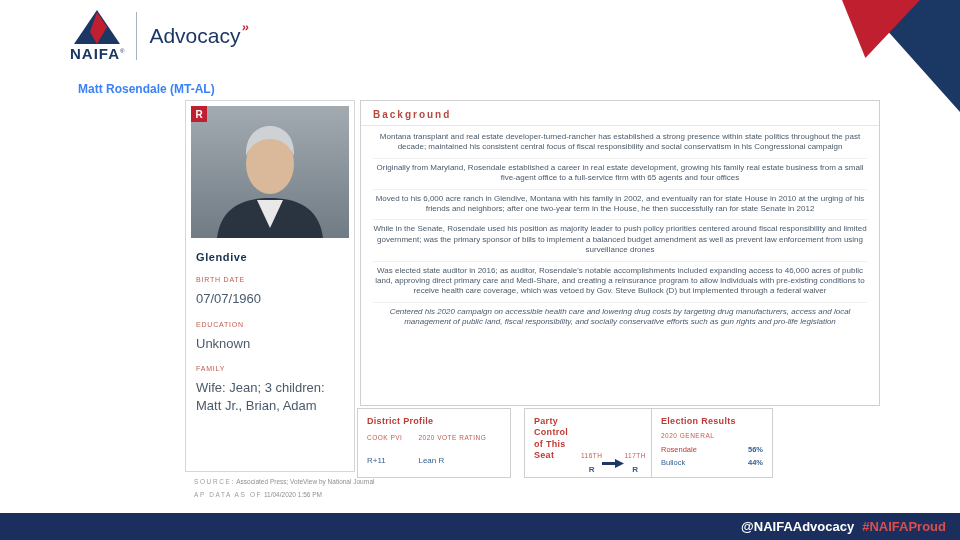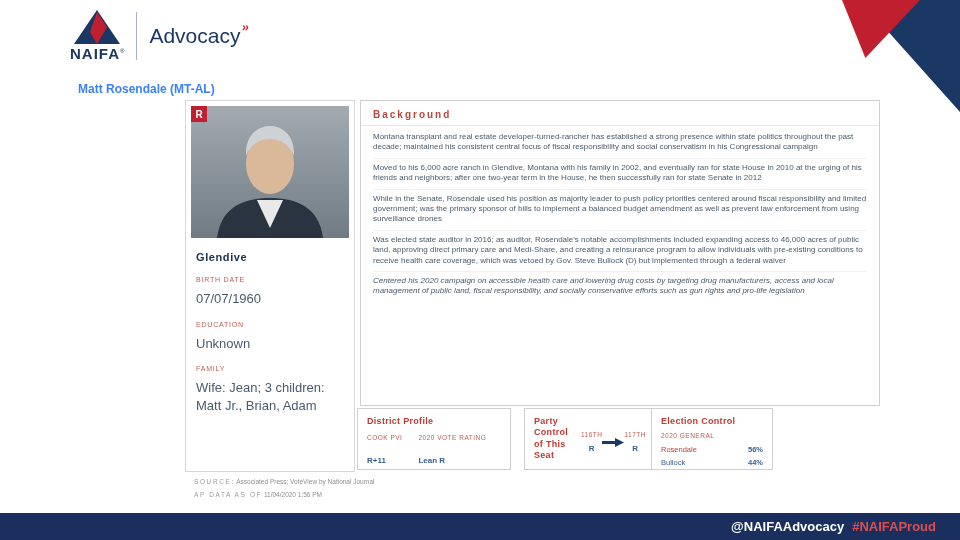--- a/index.html
+++ b/index.html
@@ -43,7 +43,7 @@
     border:1px solid #cfcfcf; box-sizing:border-box; background:#fff; }
   .bg-heading { margin:0; padding:8px 12px 5px; font-size:10px; font-weight:bold;
     letter-spacing:2px; color:#b5493e; border-bottom:1px solid #e6e6e6; }
-  .bg-paragraphs { padding:2px 12px 0; }
+  .bg-paragraphs { padding:2px 12px 0;text-align:center; }
   .bg-paragraphs p { margin:0; padding:4px 0 5px; font-size:8px; line-height:1.3;
     color:#4a5a6a; border-bottom:1px solid #f1f1f1; }
   .bg-paragraphs p:last-child { border-bottom:none;font-style:italic; }

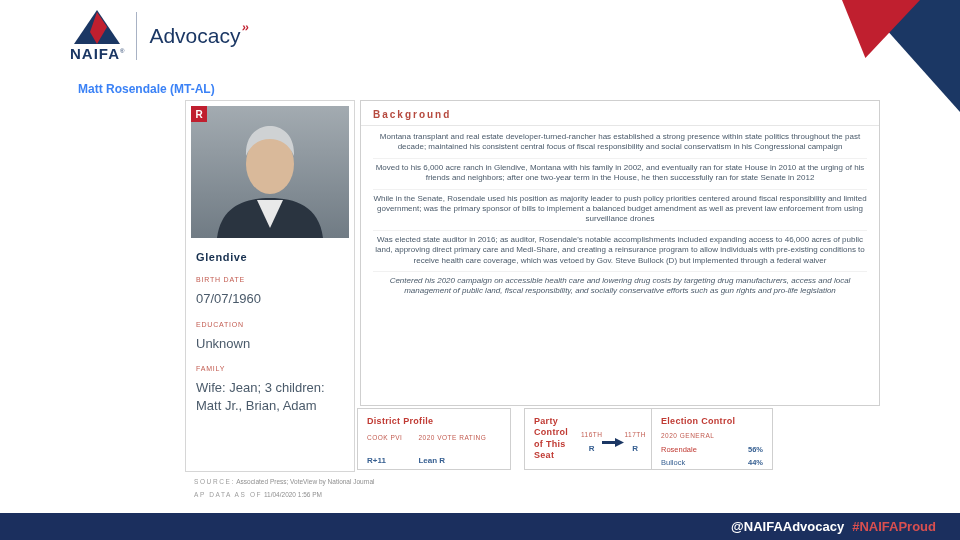--- a/index.html
+++ b/index.html
@@ -142,6 +142,7 @@
     <h2 class="bg-heading">Background</h2>
     <div class="bg-paragraphs">
       <p>Montana transplant and real estate developer-turned-rancher has established a strong presence within state politics throughout the past decade; maintained his consistent central focus of fiscal responsibility and social conservatism in his Congressional campaign</p>
+      <p>Originally from Maryland, Rosendale established a career in real estate development, growing his family real estate business from a small five-agent office to a full-service firm with 65 agents and four offices</p>
       <p>Moved to his 6,000 acre ranch in Glendive, Montana with his family in 2002, and eventually ran for state House in 2010 at the urging of his friends and neighbors; after one two-year term in the House, he then successfully ran for state Senate in 2012</p>
       <p>While in the Senate, Rosendale used his position as majority leader to push policy priorities centered around fiscal responsibility and limited government; was the primary sponsor of bills to implement a balanced budget amendment as well as prevent law enforcement from using surveillance drones</p>
       <p>Was elected state auditor in 2016; as auditor, Rosendale's notable accomplishments included expanding access to 46,000 acres of public land, approving direct primary care and Medi-Share, and creating a reinsurance program to allow individuals with pre-existing conditions to receive health care coverage, which was vetoed by Gov. Steve Bullock (D) but implemented through a federal waiver</p>

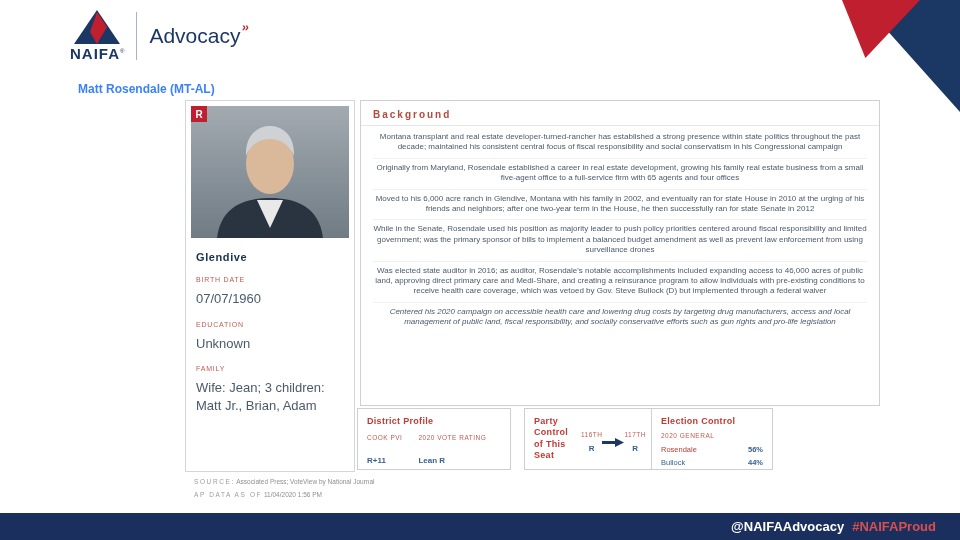--- a/index.html
+++ b/index.html
@@ -49,8 +49,8 @@
   .bg-paragraphs p:last-child { border-bottom:none;font-style:italic; }
 
   
-  .stat-box { position:absolute; top:408px; height:62px; border:1px solid #cfcfcf;
-    box-sizing:border-box; padding:7px 9px 14px; background:#fff; }
+  .stat-box { position:absolute; top:408px; height:70px; border:1px solid #cfcfcf;
+    box-sizing:border-box; padding:7px 9px 1px; background:#fff; }
   .stat-heading { margin:0; font-size:9px; color:#c03a33; font-weight:bold; letter-spacing:0.3px; line-height:1.25; }
   .stat-label { font-size:6.5px; letter-spacing:0.5px; color:#c25b50; line-height:1.35; }
   .stat-value { font-size:8px; font-weight:bold; color:#365f91; }

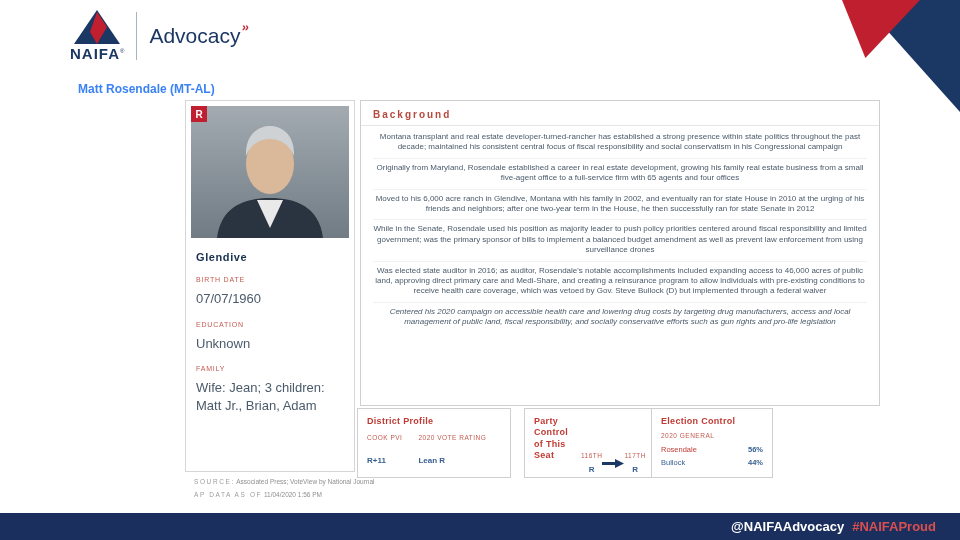--- a/index.html
+++ b/index.html
@@ -186,7 +186,7 @@
   </section>
 
   <section class="stat-box election">
-    <h3 class="stat-heading">Election Control</h3>
+    <h3 class="stat-heading">Election Results</h3>
     <div class="stat-label">2020 GENERAL</div>
     <div class="result-row">
       <span class="result-name rep">Rosendale</span>

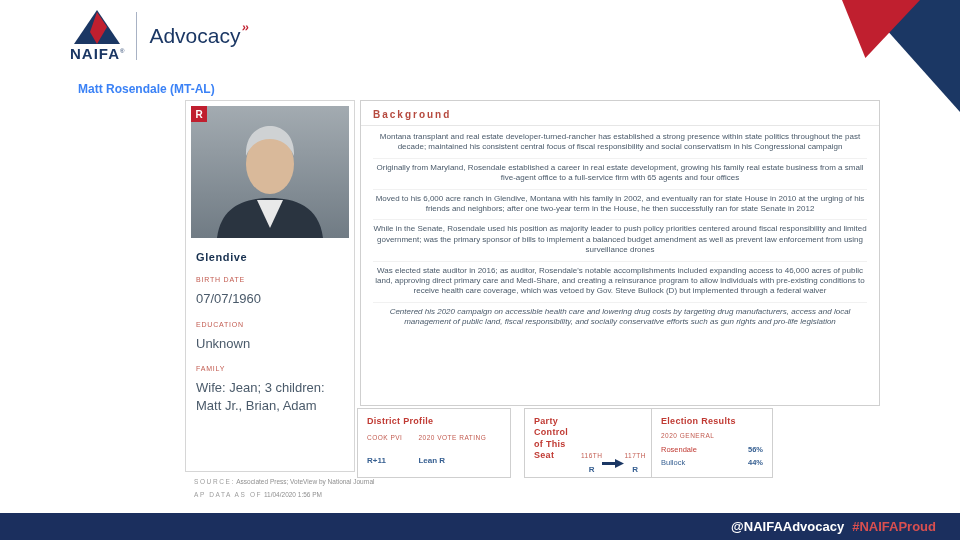--- a/index.html
+++ b/index.html
@@ -53,7 +53,7 @@
     box-sizing:border-box; padding:7px 9px 1px; background:#fff; }
   .stat-heading { margin:0; font-size:9px; color:#c03a33; font-weight:bold; letter-spacing:0.3px; line-height:1.25; }
   .stat-label { font-size:6.5px; letter-spacing:0.5px; color:#c25b50; line-height:1.35; }
-  .stat-value { font-size:8px; font-weight:bold; color:#365f91; }
+  .stat-value { font-size:8px; font-weight:normal; color:#365f91; }
 
   .district { left:357px; width:154px; }
   .district .stat-cols { display:flex; margin-top:7px; gap:16px; }

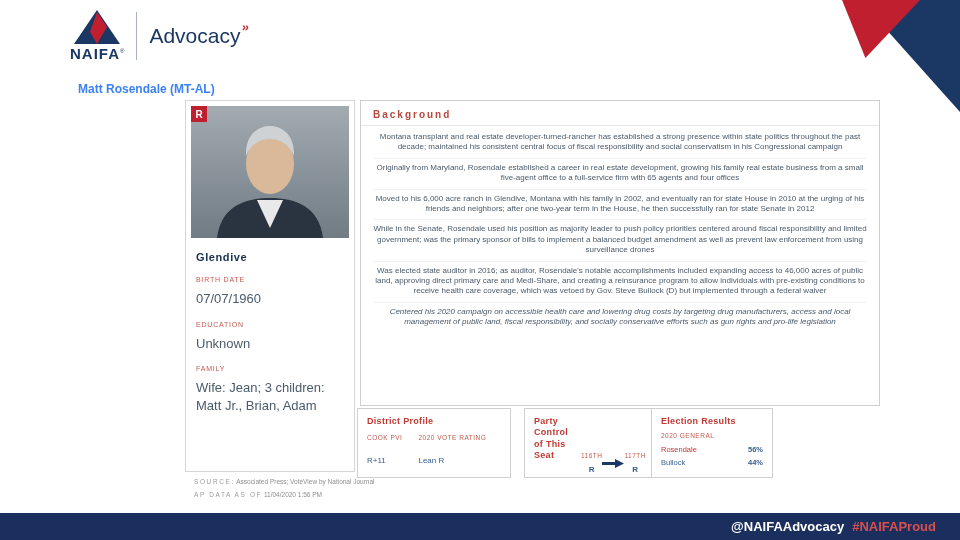--- a/index.html
+++ b/index.html
@@ -79,7 +79,7 @@
 
   
   .footer-bar { position:absolute; bottom:0; left:0; right:0; height:27px; background:#1b2f5e;
-    display:flex; align-items:center; justify-content:flex-end; padding-right:24px; gap:8px; box-sizing:border-box; }
+    display:flex; align-items:center; justify-content:flex-end; padding-right:14px; gap:8px; box-sizing:border-box; }
   .handle { color:#ffffff; font-weight:bold; font-size:13px; }
   .hashtag { color:#d94f4f; font-weight:bold; font-size:13px; }
 </style>

